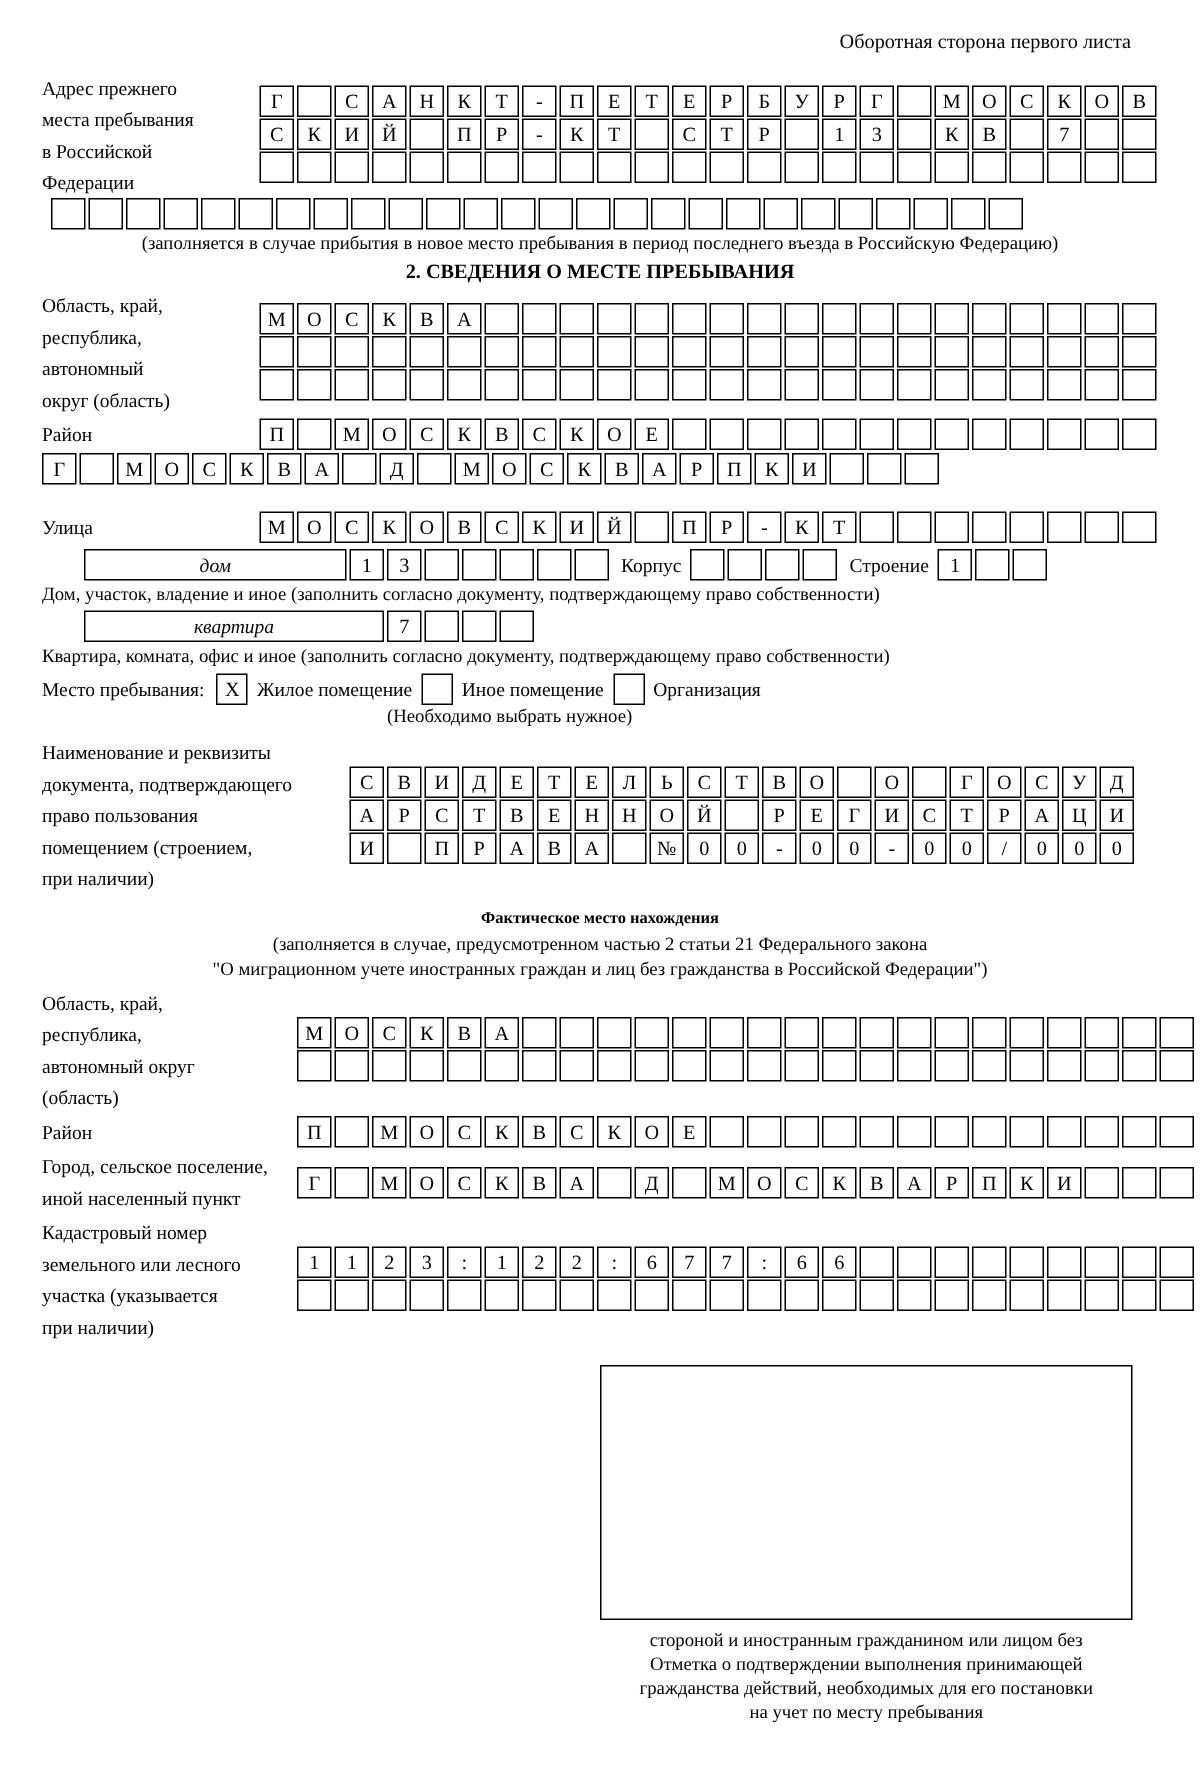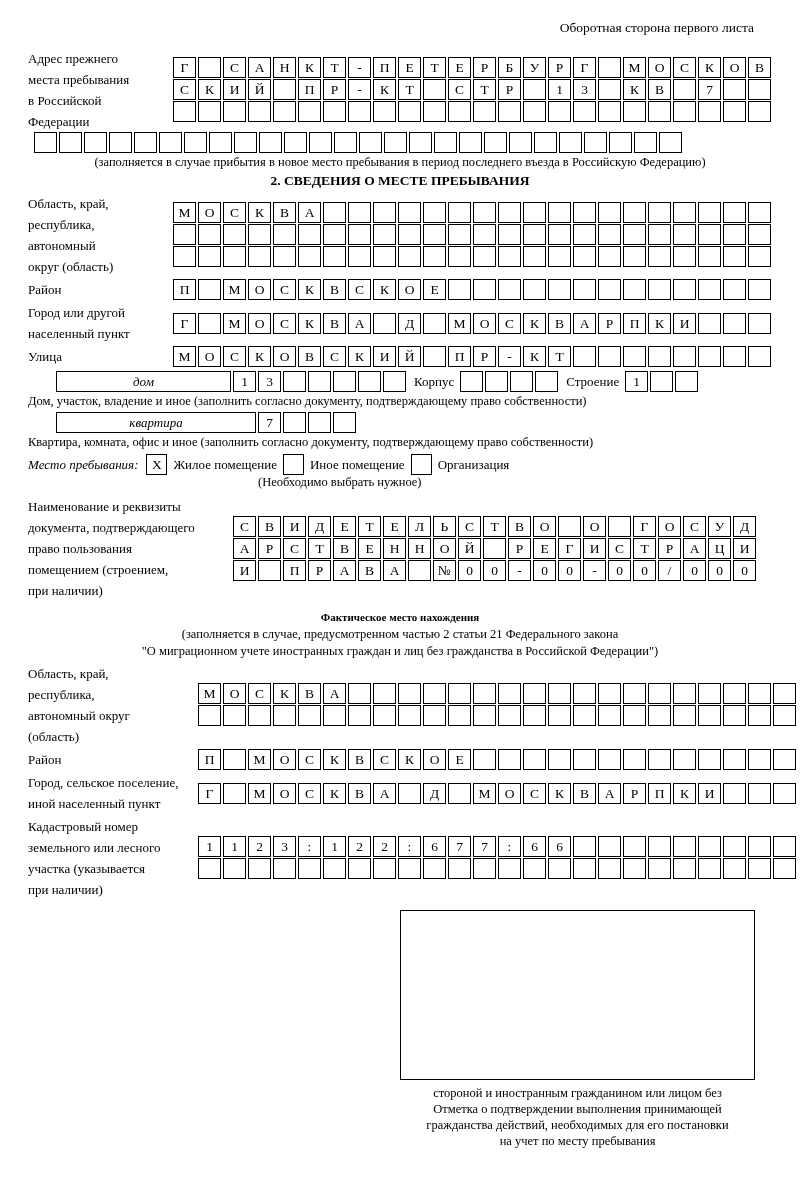--- a/index.html
+++ b/index.html
@@ -366,10 +366,6 @@
   </div>
 
   <div class="row" style="margin-top:2px;">
-    <div class="lbl-block">
-      <div>Город или другой</div>
-      <div>населенный пункт</div>
-    </div>
     <div class="boxes">
         <div class="cell">Г</div>
         <div class="cell"></div>

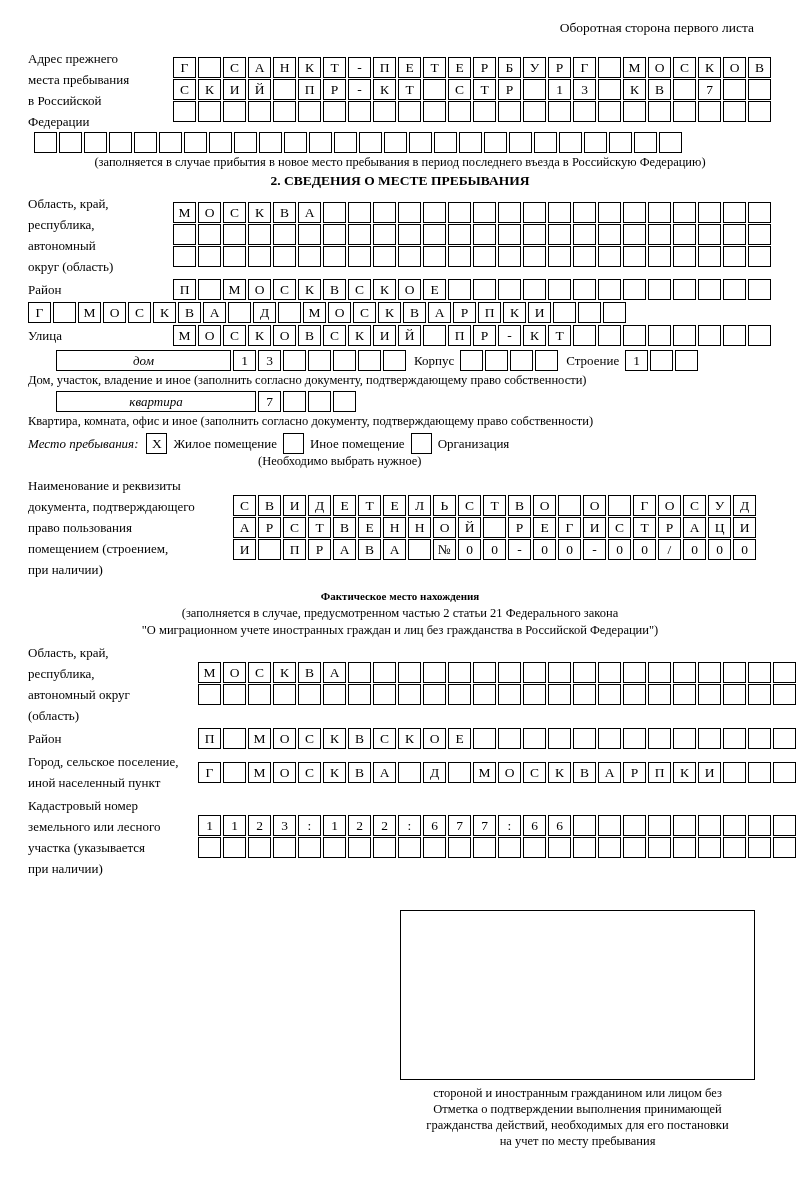--- a/index.html
+++ b/index.html
@@ -394,7 +394,7 @@
       </div>
   </div>
 
-  <div class="row" style="margin-top:2px;">
+  <div class="row" style="margin-top:18px;">
     <div class="lbl-block">Улица</div>
     <div class="boxes">
         <div class="cell">М</div>

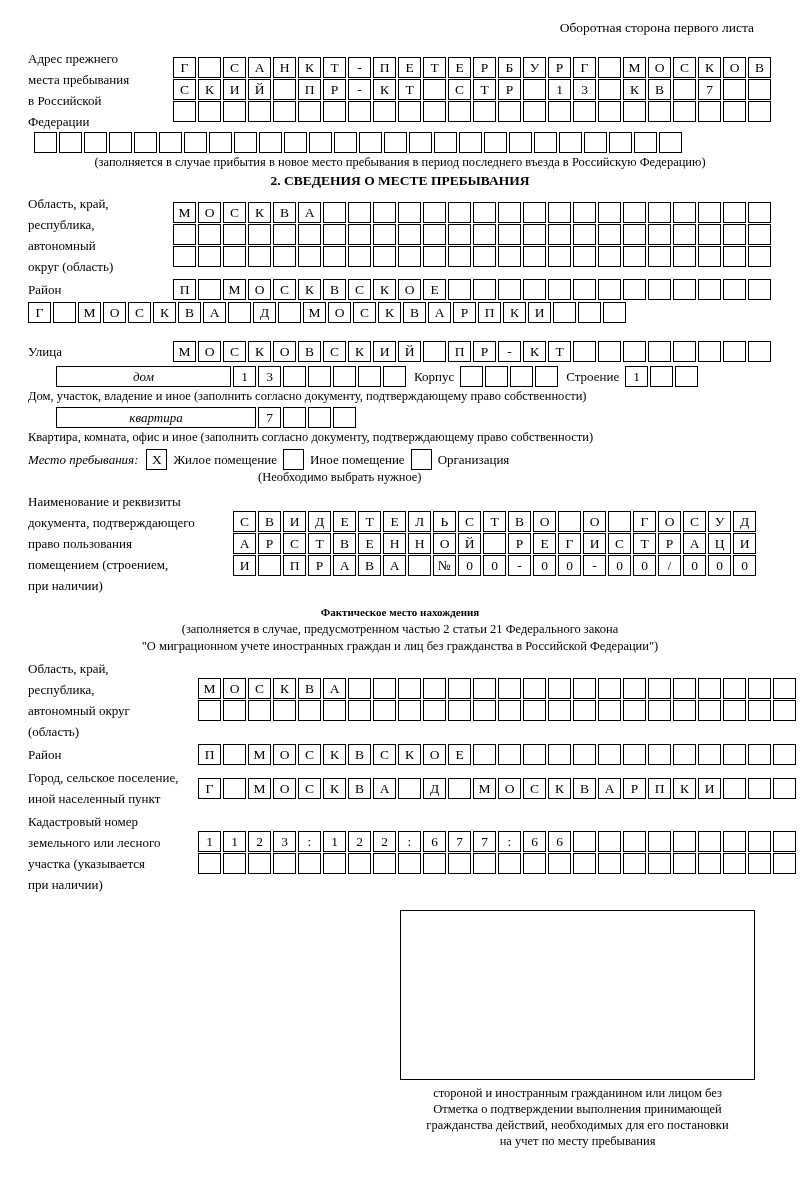--- a/index.html
+++ b/index.html
@@ -463,7 +463,7 @@
   <div class="small" style="margin:2px 0 4px 0;">Квартира, комната, офис и иное (заполнить согласно документу, подтверждающему право собственности)</div>
 
   <div class="row" style="align-items:center;">
-    <div class="lbl" style="margin-right:8px;font-style:italic;">Место пребывания:</div>
+    <div class="lbl" style="margin-right:8px;">Место пребывания:</div>
     <div class="chk">X</div>
     <div class="inline-lbl">Жилое помещение</div>
     <div class="chk"></div>

